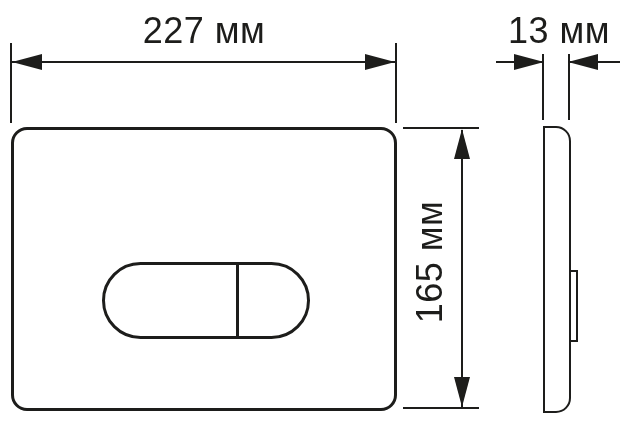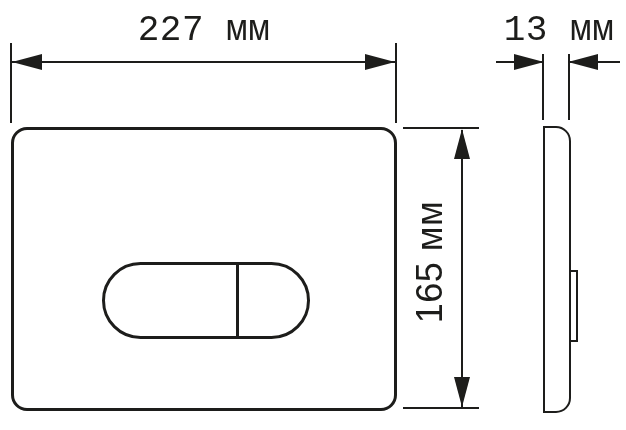--- a/index.html
+++ b/index.html
@@ -40,7 +40,7 @@
     position:absolute; color:#1d1d1b; font-size:36px; line-height:1;
     white-space:nowrap; letter-spacing:0.5px;
   }
-  .dim-label.center-x { transform:translateX(-50%);font-family:Liberation Mono, monospace; }
+  .dim-label.center-x { transform:translateX(-50%); }
   .dim-label.rot { transform:translate(-50%,-50%) rotate(-90deg); transform-origin:center center; }
 </style>
 </head>

